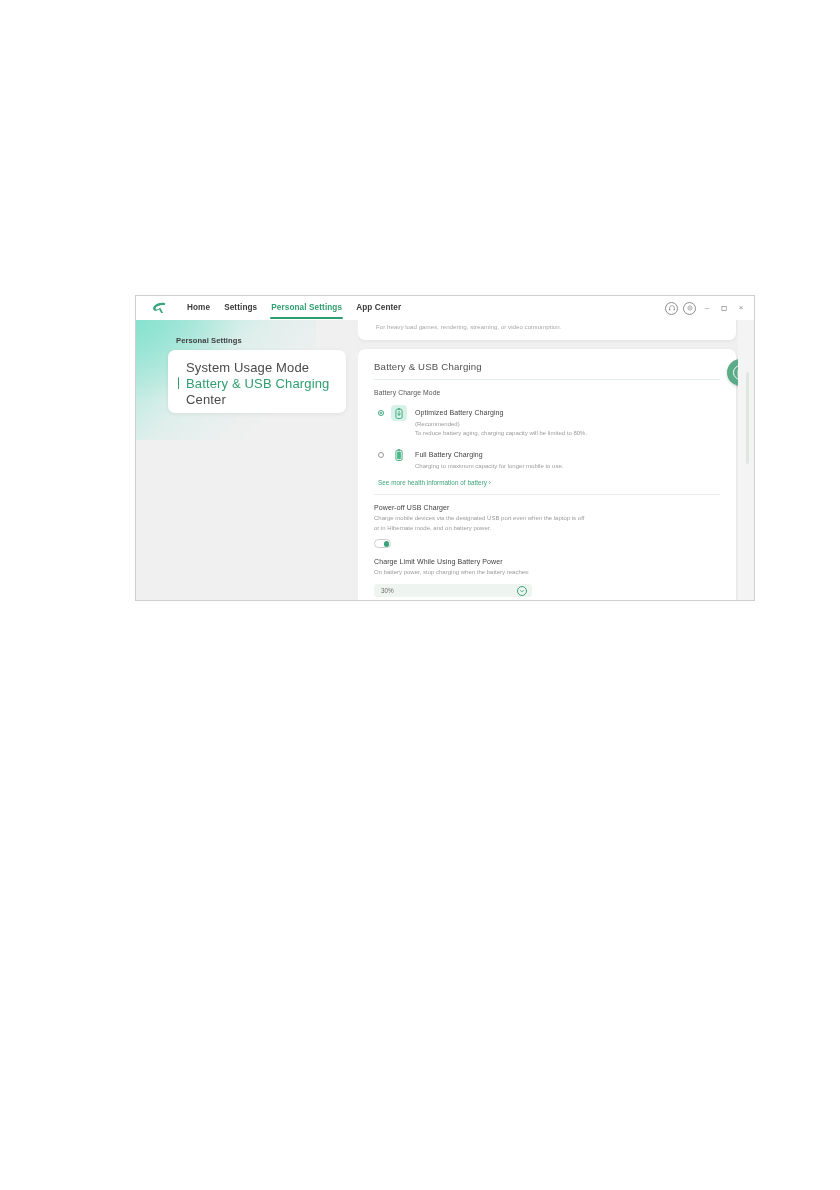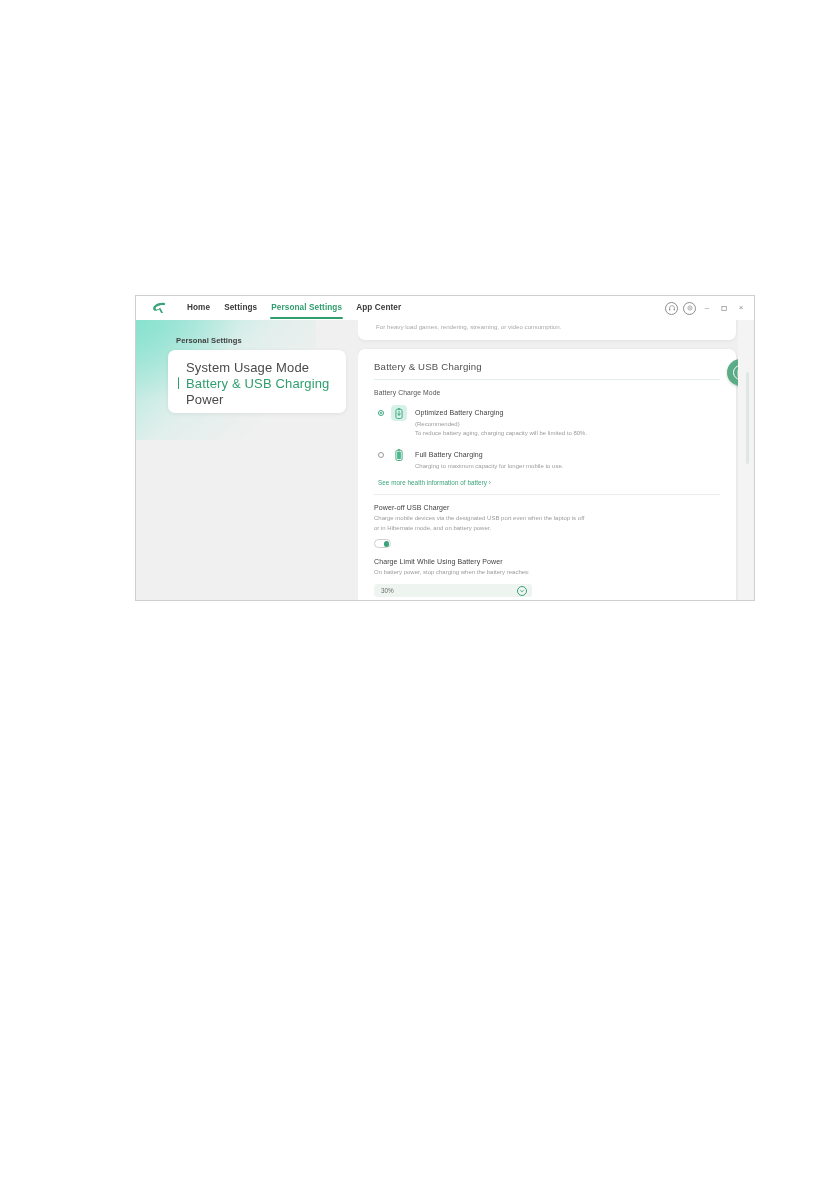--- a/index.html
+++ b/index.html
@@ -481,7 +481,7 @@
             <span>Battery &amp; USB Charging</span>
           </div>
           <div class="side-item">
-            <span>Power</span>
+            <span>Center</span>
           </div>
         </div>
       </div>

